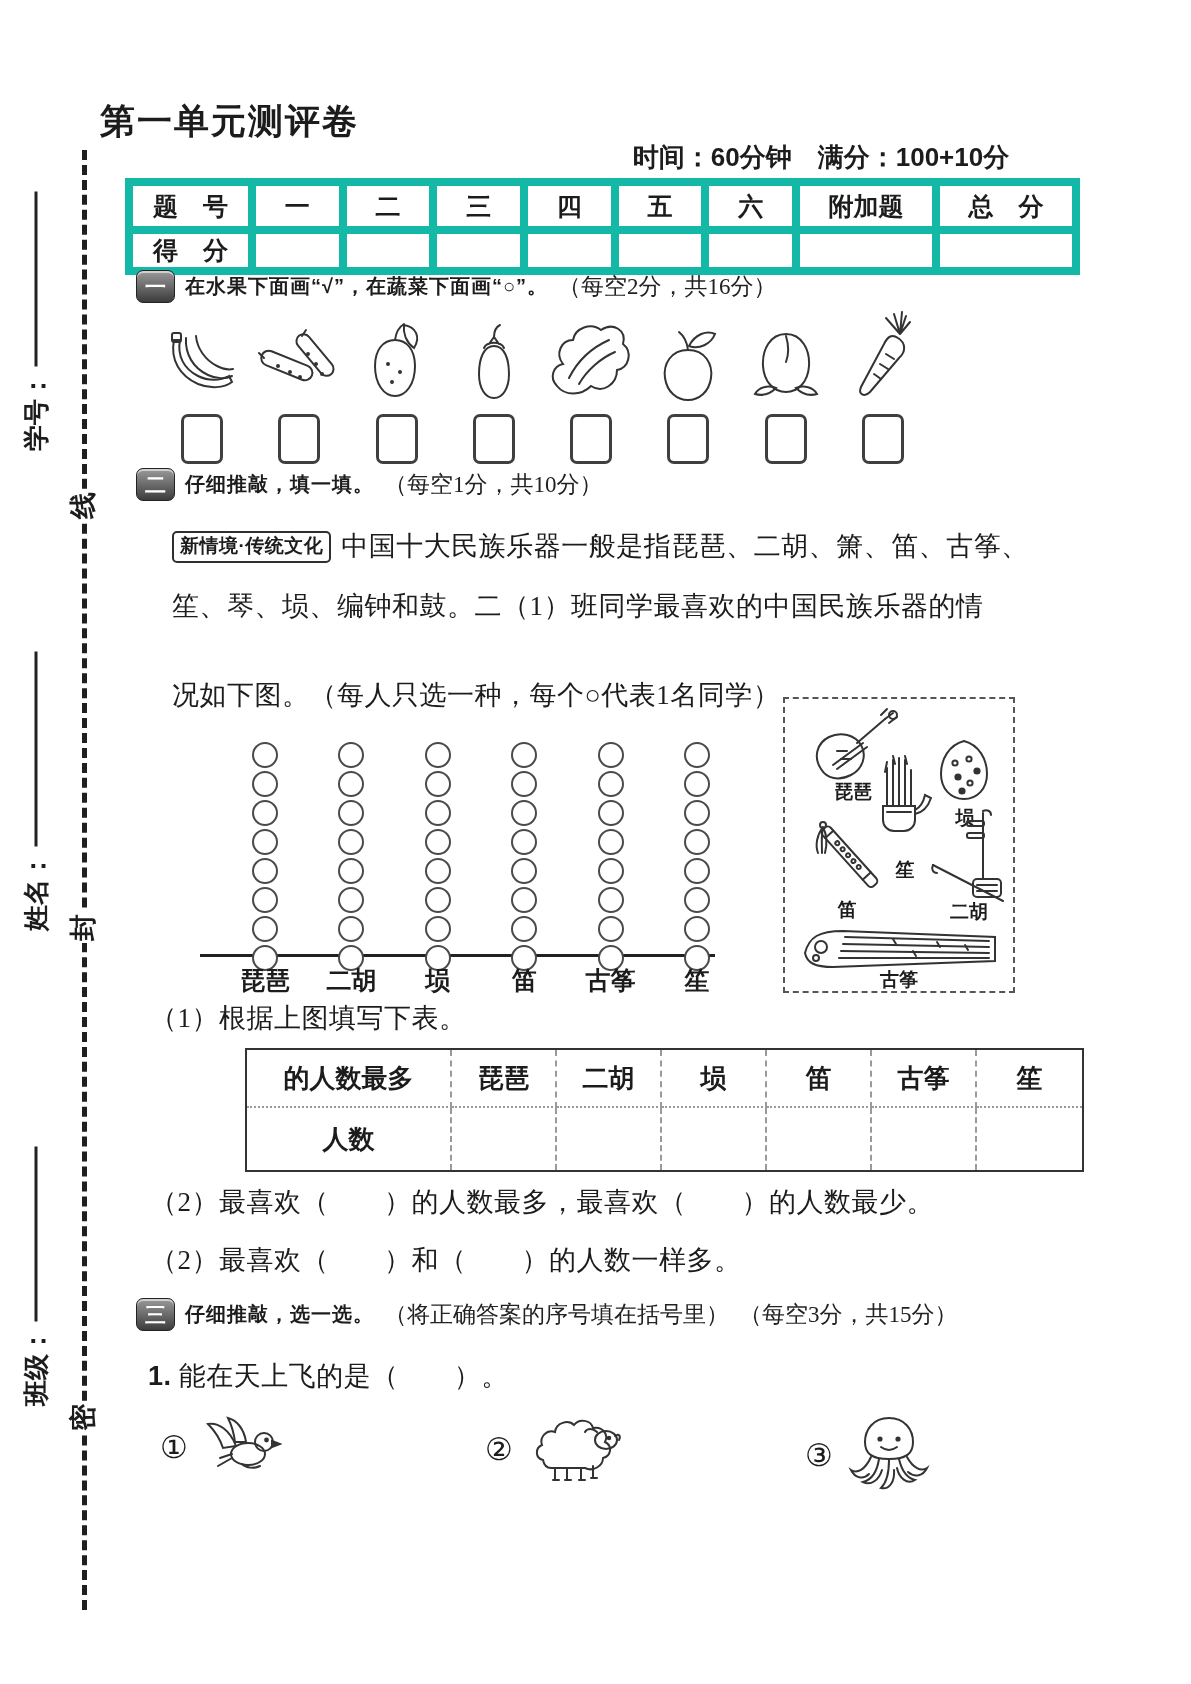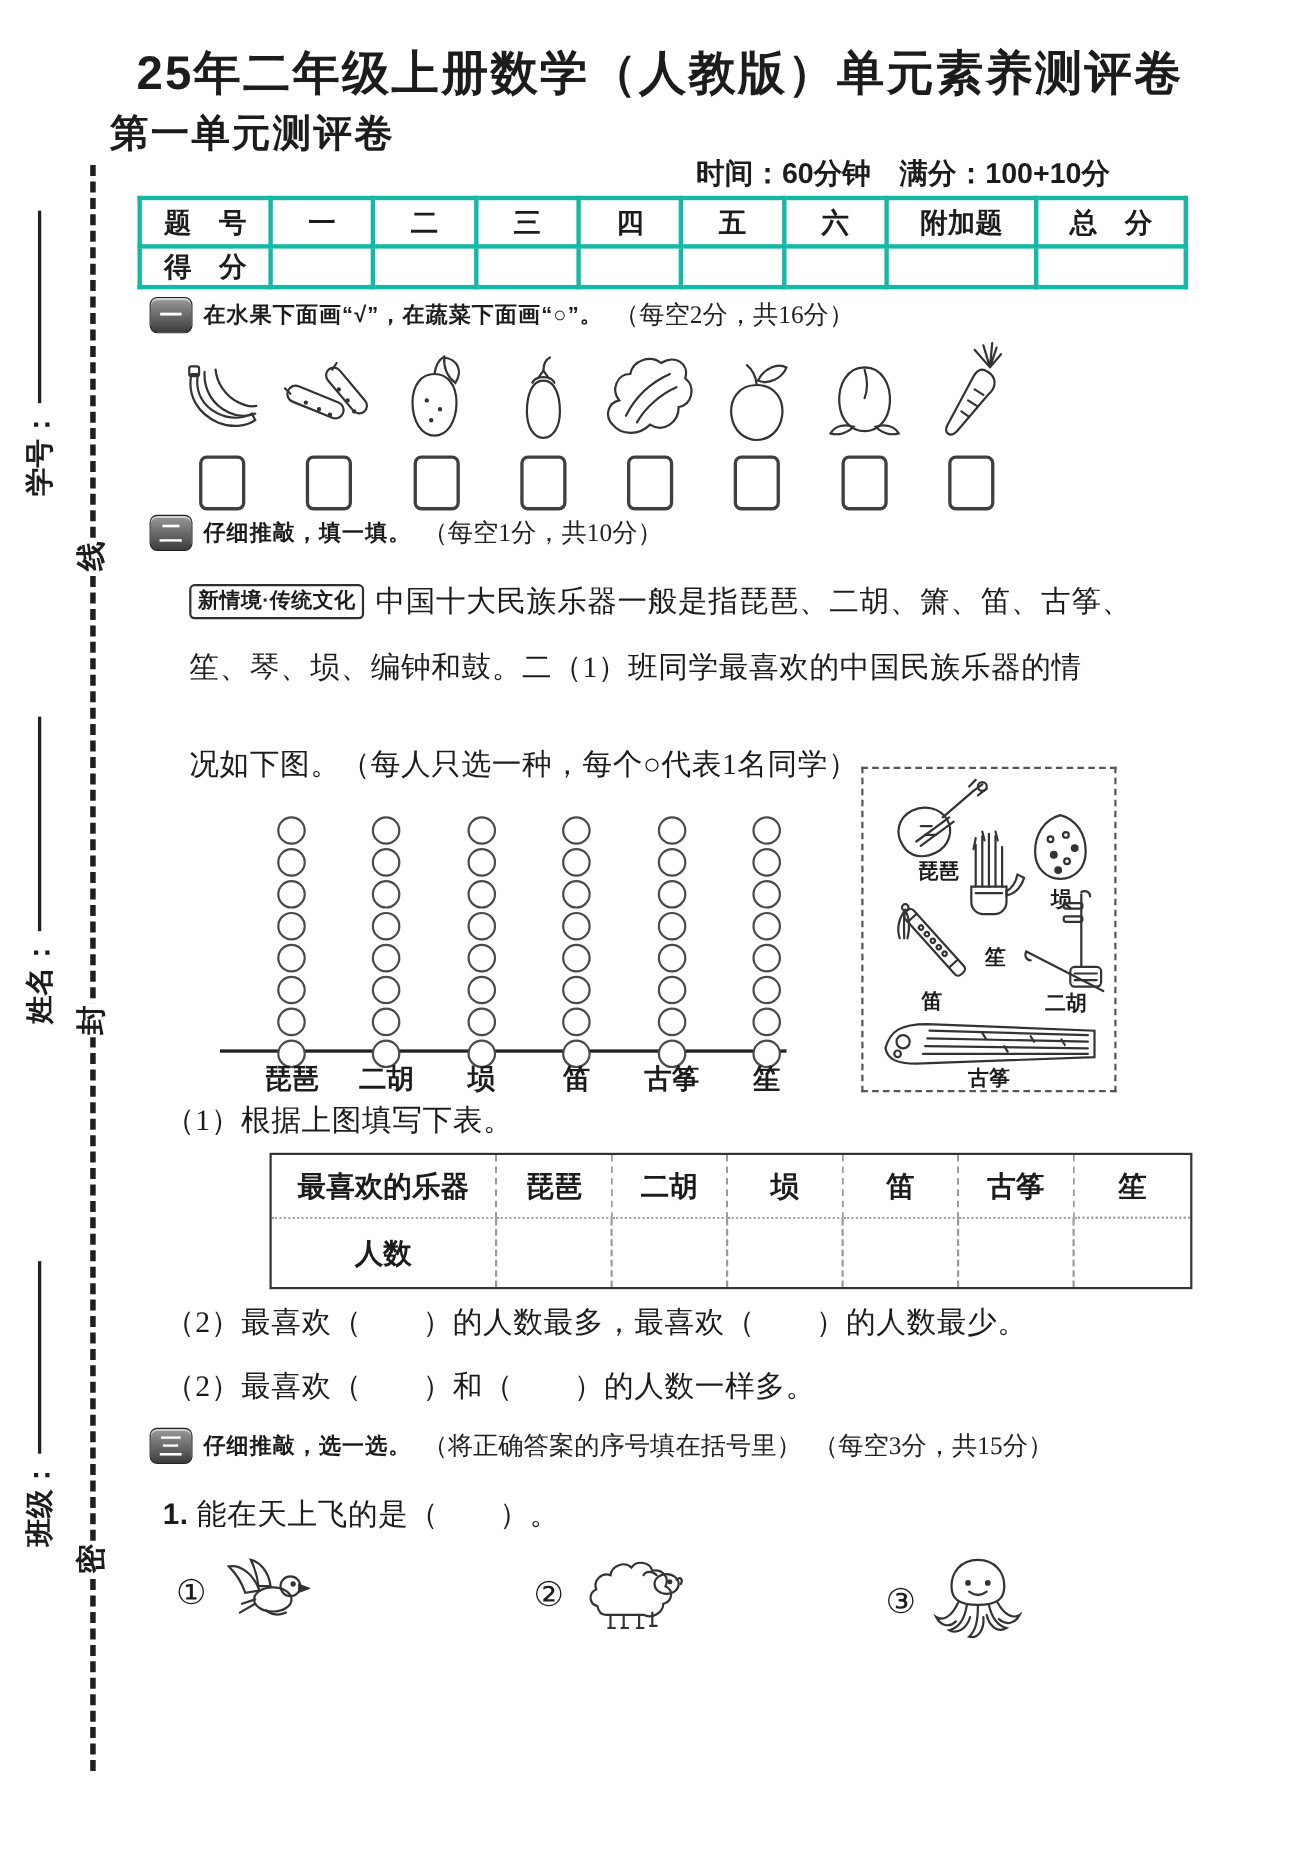--- a/index.html
+++ b/index.html
@@ -94,7 +94,6 @@
   <div class="abs seal-char" style="left:68px;top:908px;">封</div>
   <div class="abs seal-char" style="left:68px;top:1398px;">密</div>
 
-  <div class="abs title" style="left:100px;top:38px;width:1000px;">25年二年级上册数学（人教版）单元素养测评卷</div>
   <div class="abs subtitle" style="left:100px;top:98px;width:1000px;">第一单元测评卷</div>
   <div class="abs meta" style="left:600px;top:140px;width:442px;">时间：60分钟　满分：100+10分</div>
 

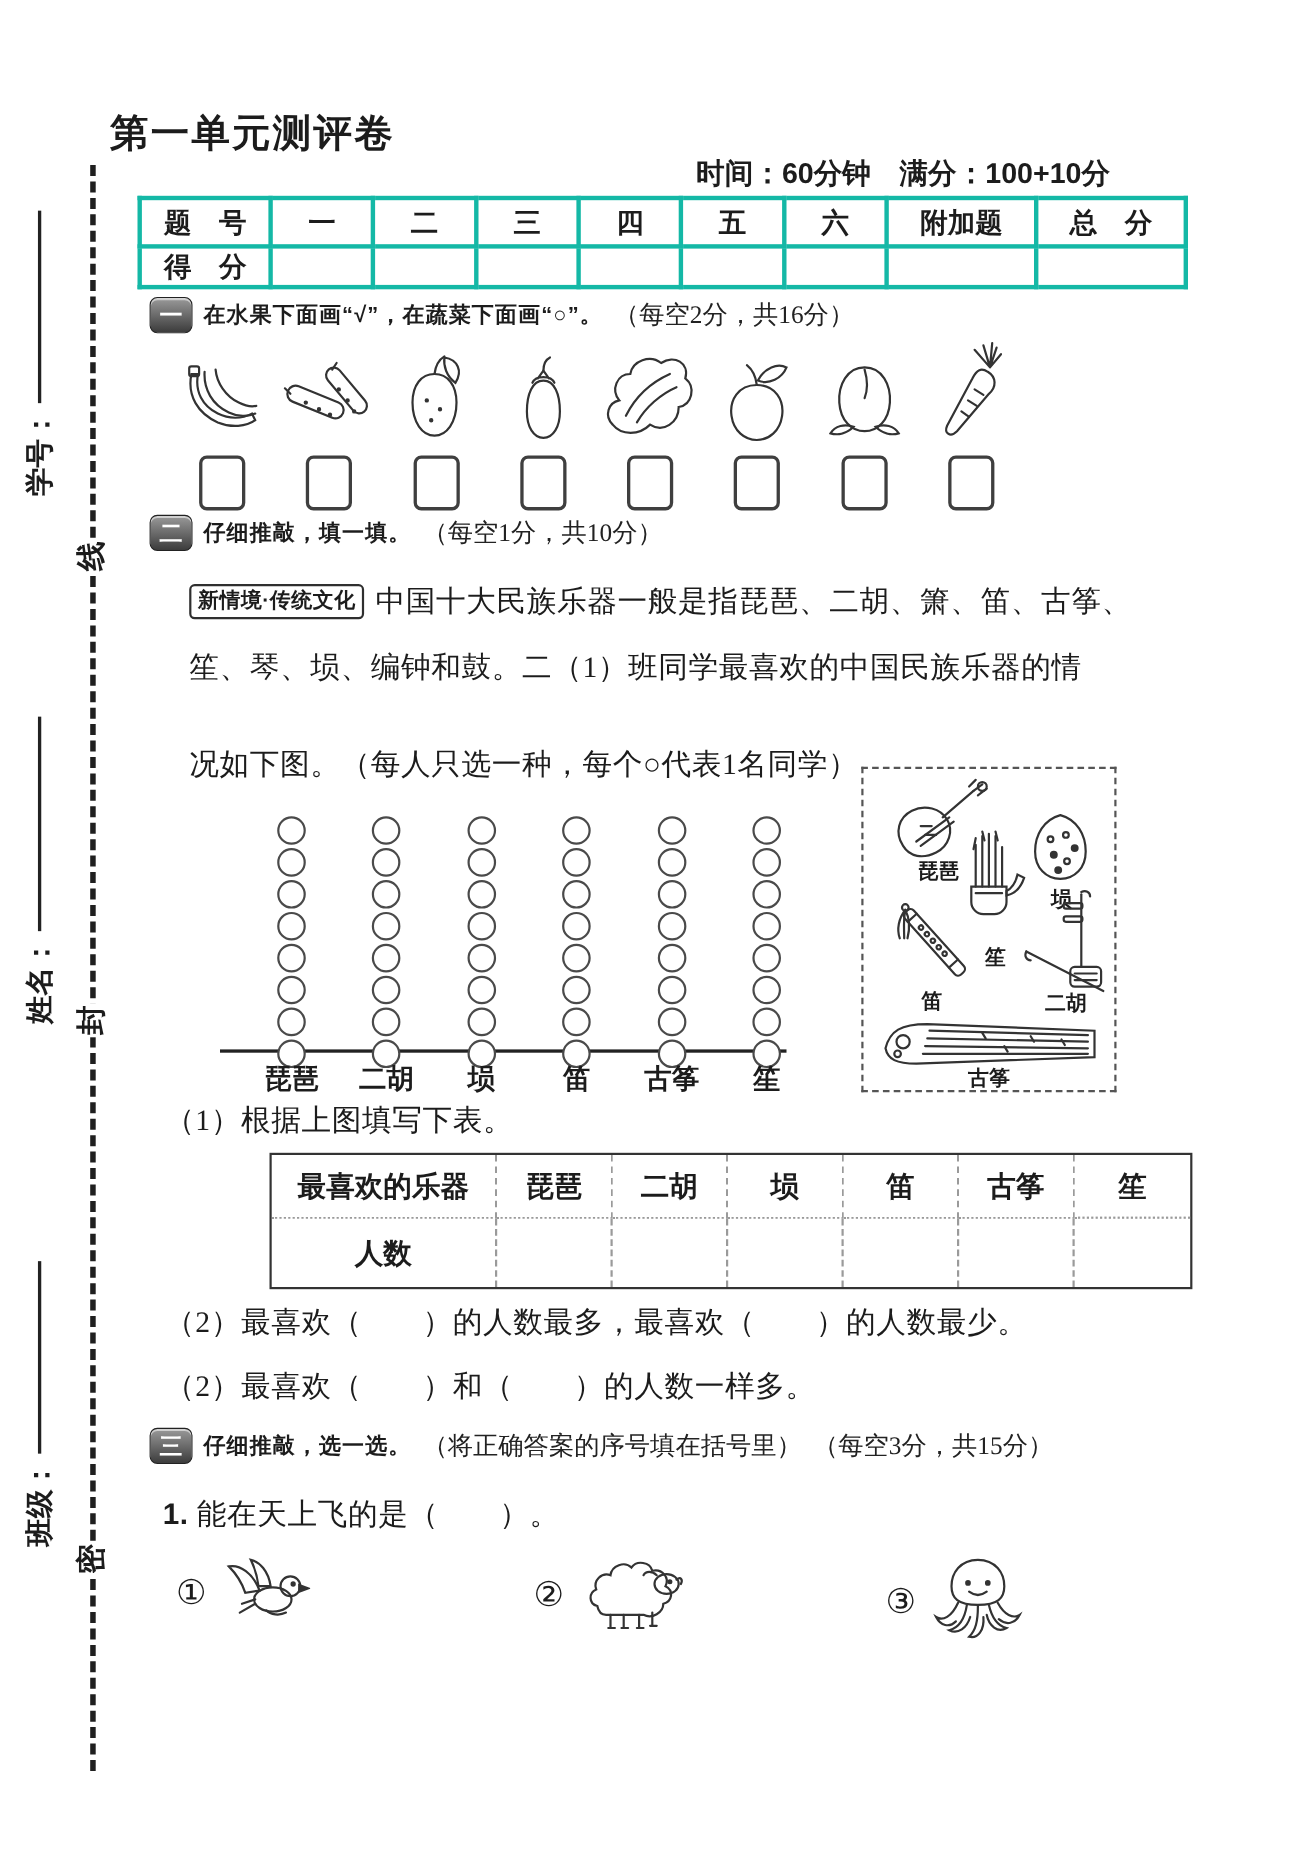--- a/index.html
+++ b/index.html
@@ -14,7 +14,7 @@
   .meta{font-size:26px;font-weight:700;text-align:center;font-family:"Liberation Sans",sans-serif;}
   
   table.score{border-collapse:collapse;table-layout:fixed;width:955px;}
-  table.score td{border:4px solid #14b8a6;text-align:center;vertical-align:middle;
+  table.score td{border:8px solid #14b8a6;text-align:center;vertical-align:middle;
     font-weight:700;font-size:25px;font-family:"Liberation Sans",sans-serif;padding:0;}
   table.score tr.r1 td{height:40px;}
   table.score tr.r2 td{height:31px;}

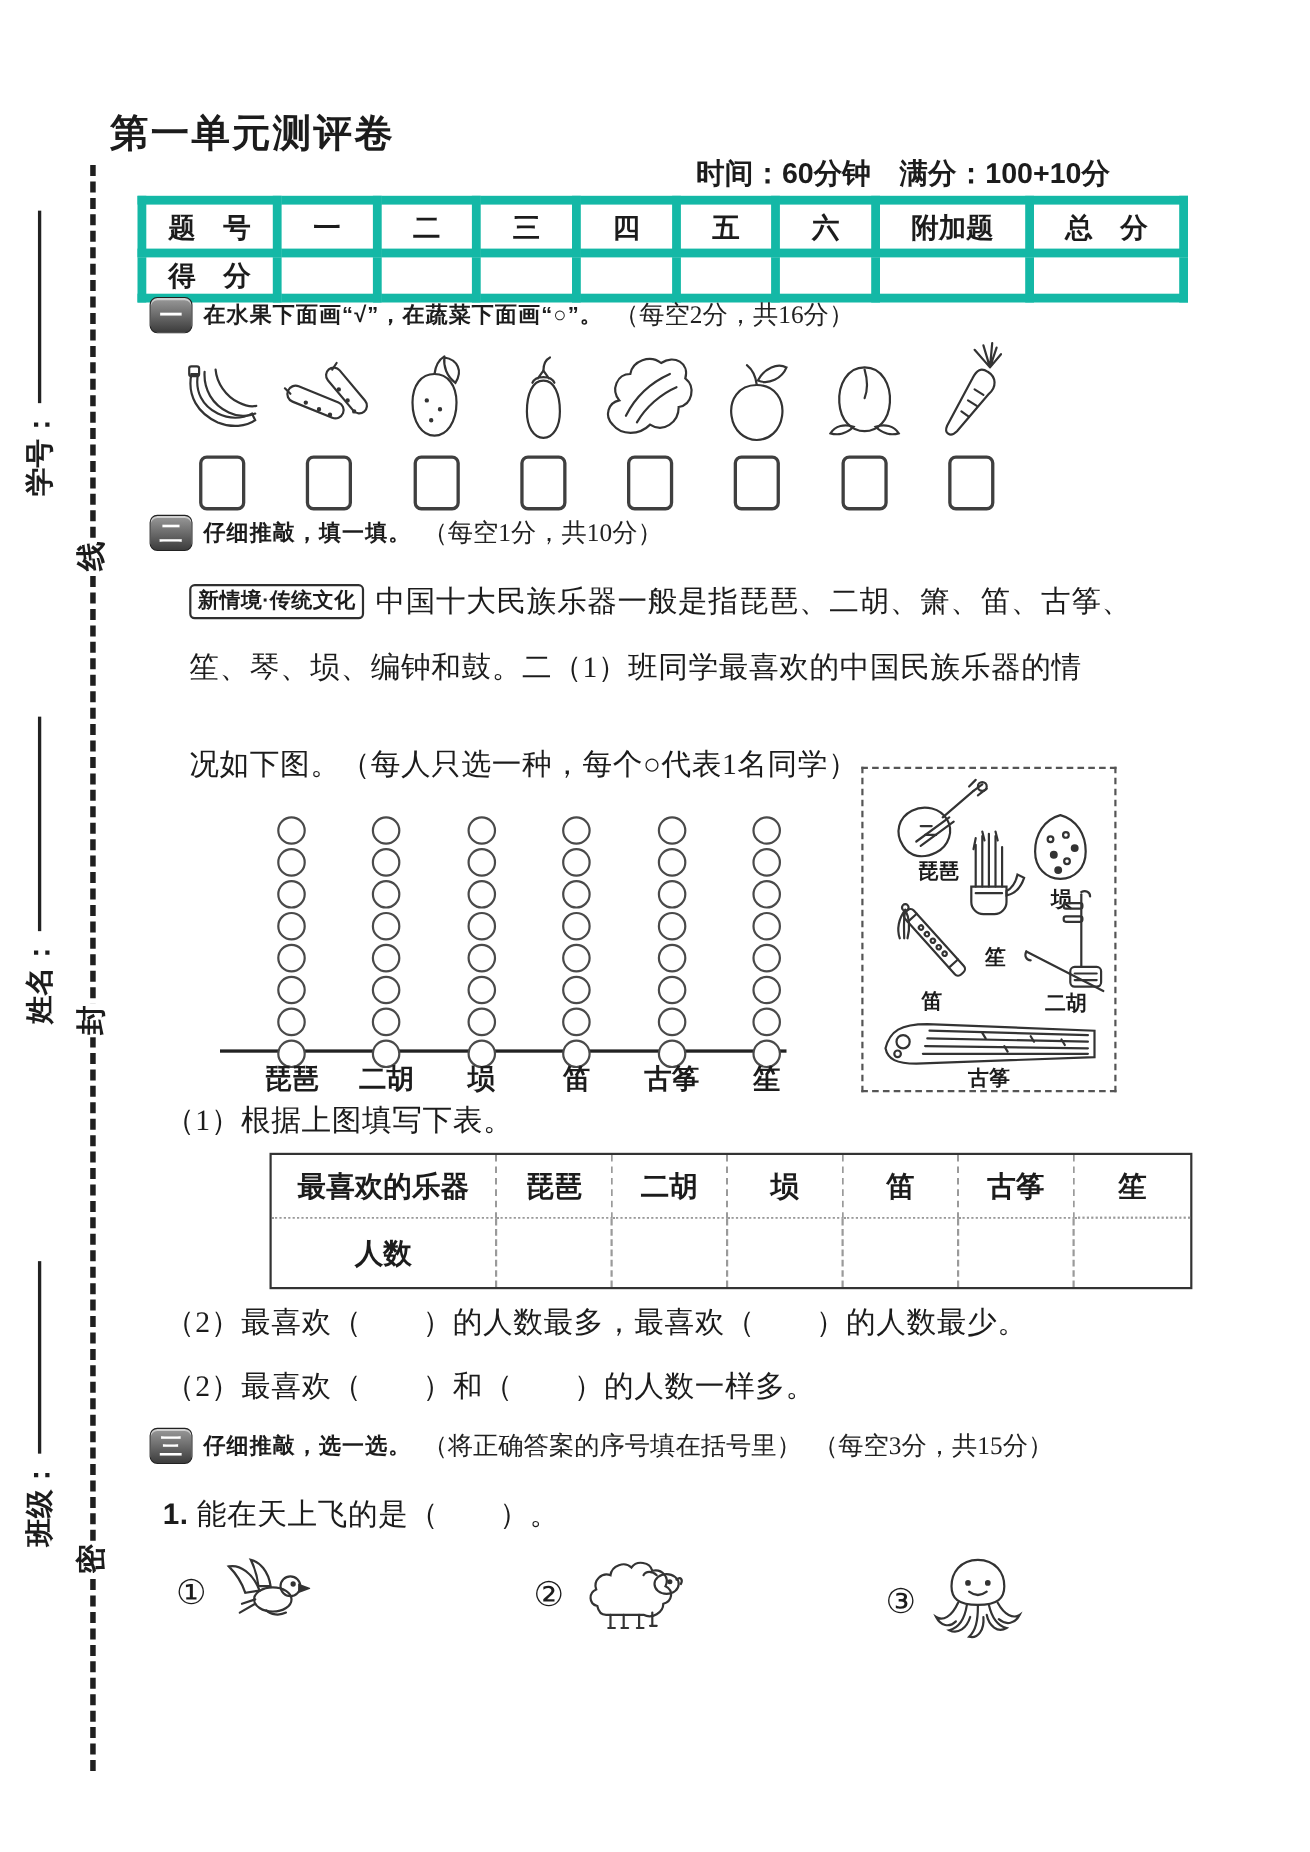--- a/index.html
+++ b/index.html
@@ -404,7 +404,7 @@
 
   <div class="abs subq" style="left:150px;top:1000px;">（1）根据上图填写下表。</div>
   <div class="abs fill-table" style="left:245px;top:1048px;" id="fill-table">
-      <div class="fill-cell top">最喜欢的乐器</div>
+      <div class="fill-cell top">的人数最多</div>
       <div class="fill-cell top">琵琶</div>
       <div class="fill-cell top">二胡</div>
       <div class="fill-cell top">埙</div>

